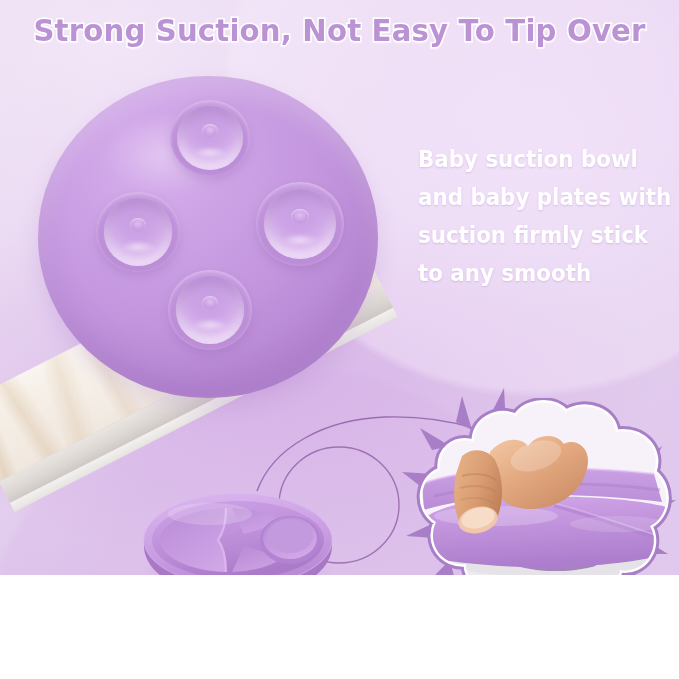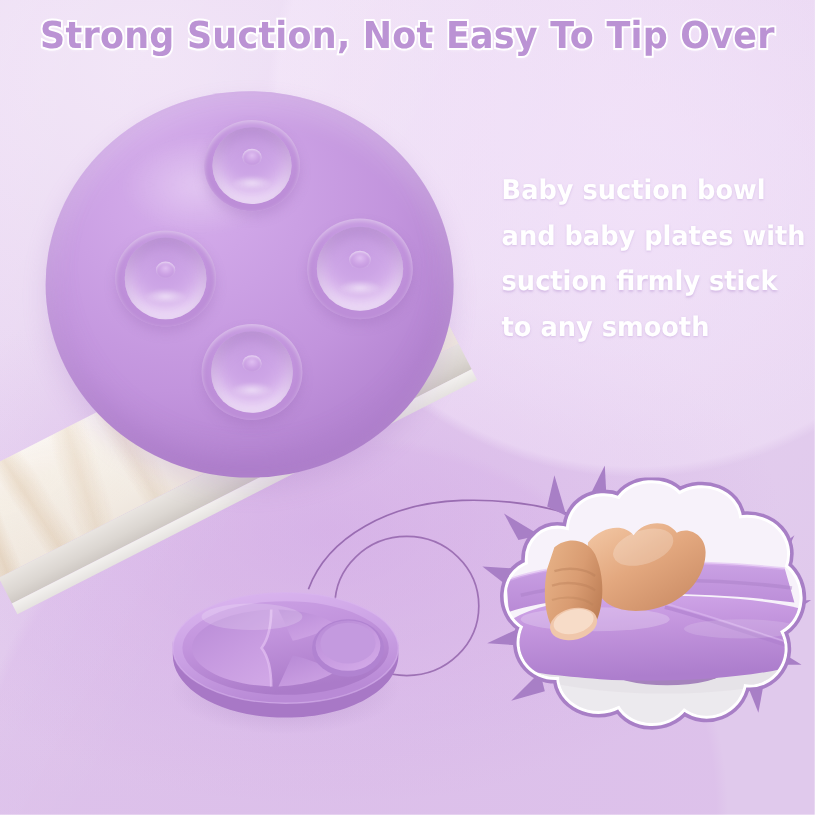--- a/index.html
+++ b/index.html
@@ -7,7 +7,7 @@
 
   #stage{
     position:relative;
-    width:679px;height:679px;
+    width:679px;height:575px;
     overflow:hidden;
     background:#ead9f2;
   }

